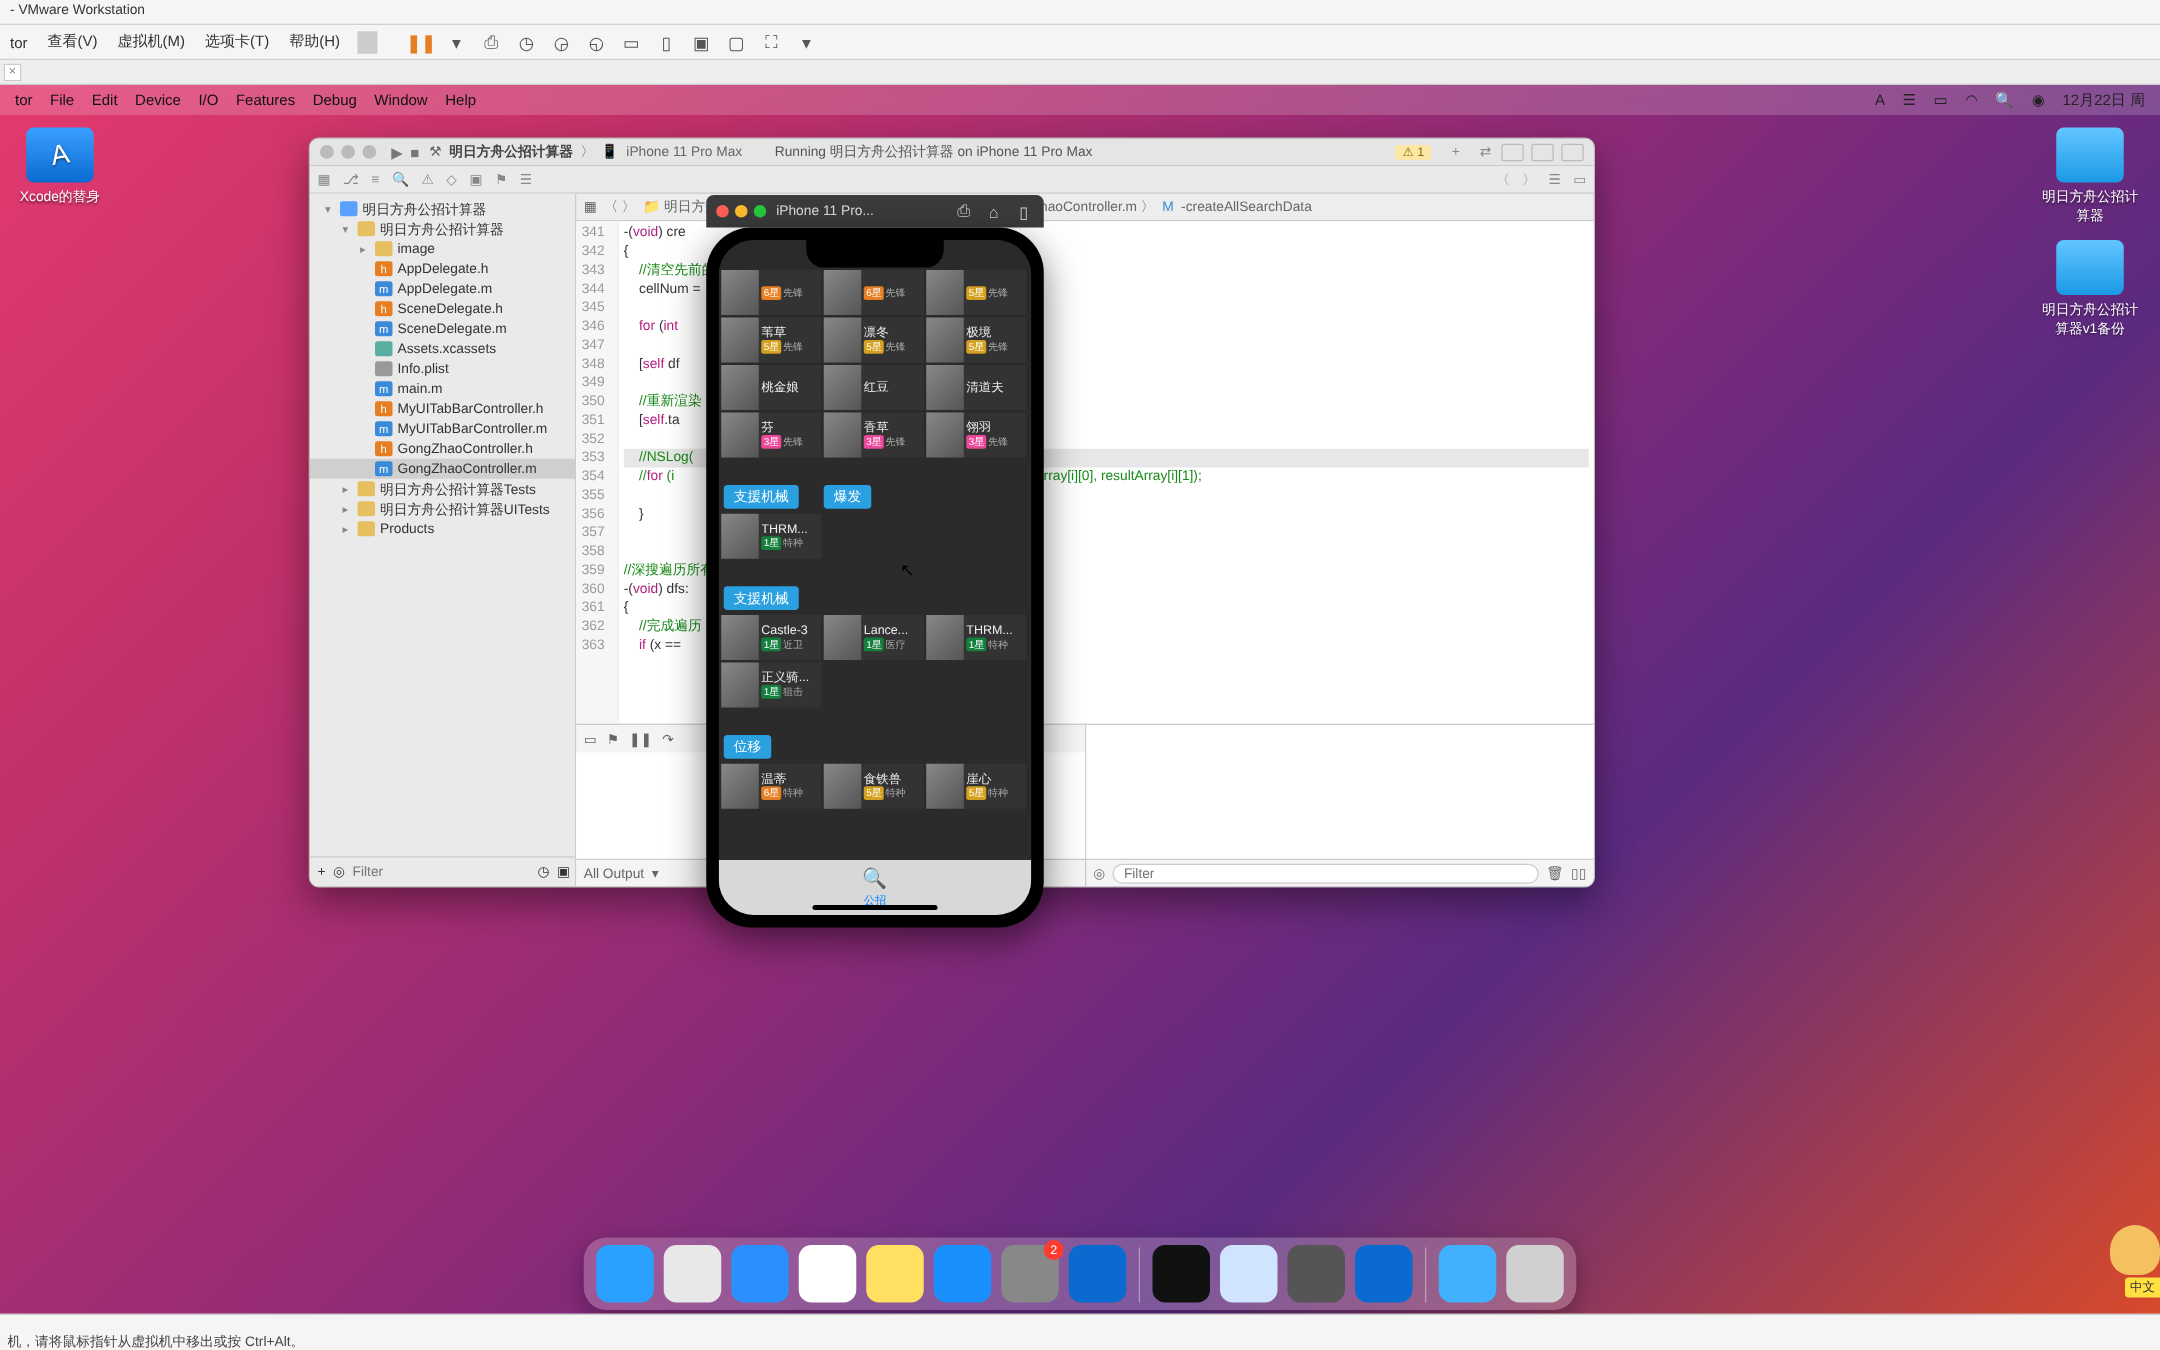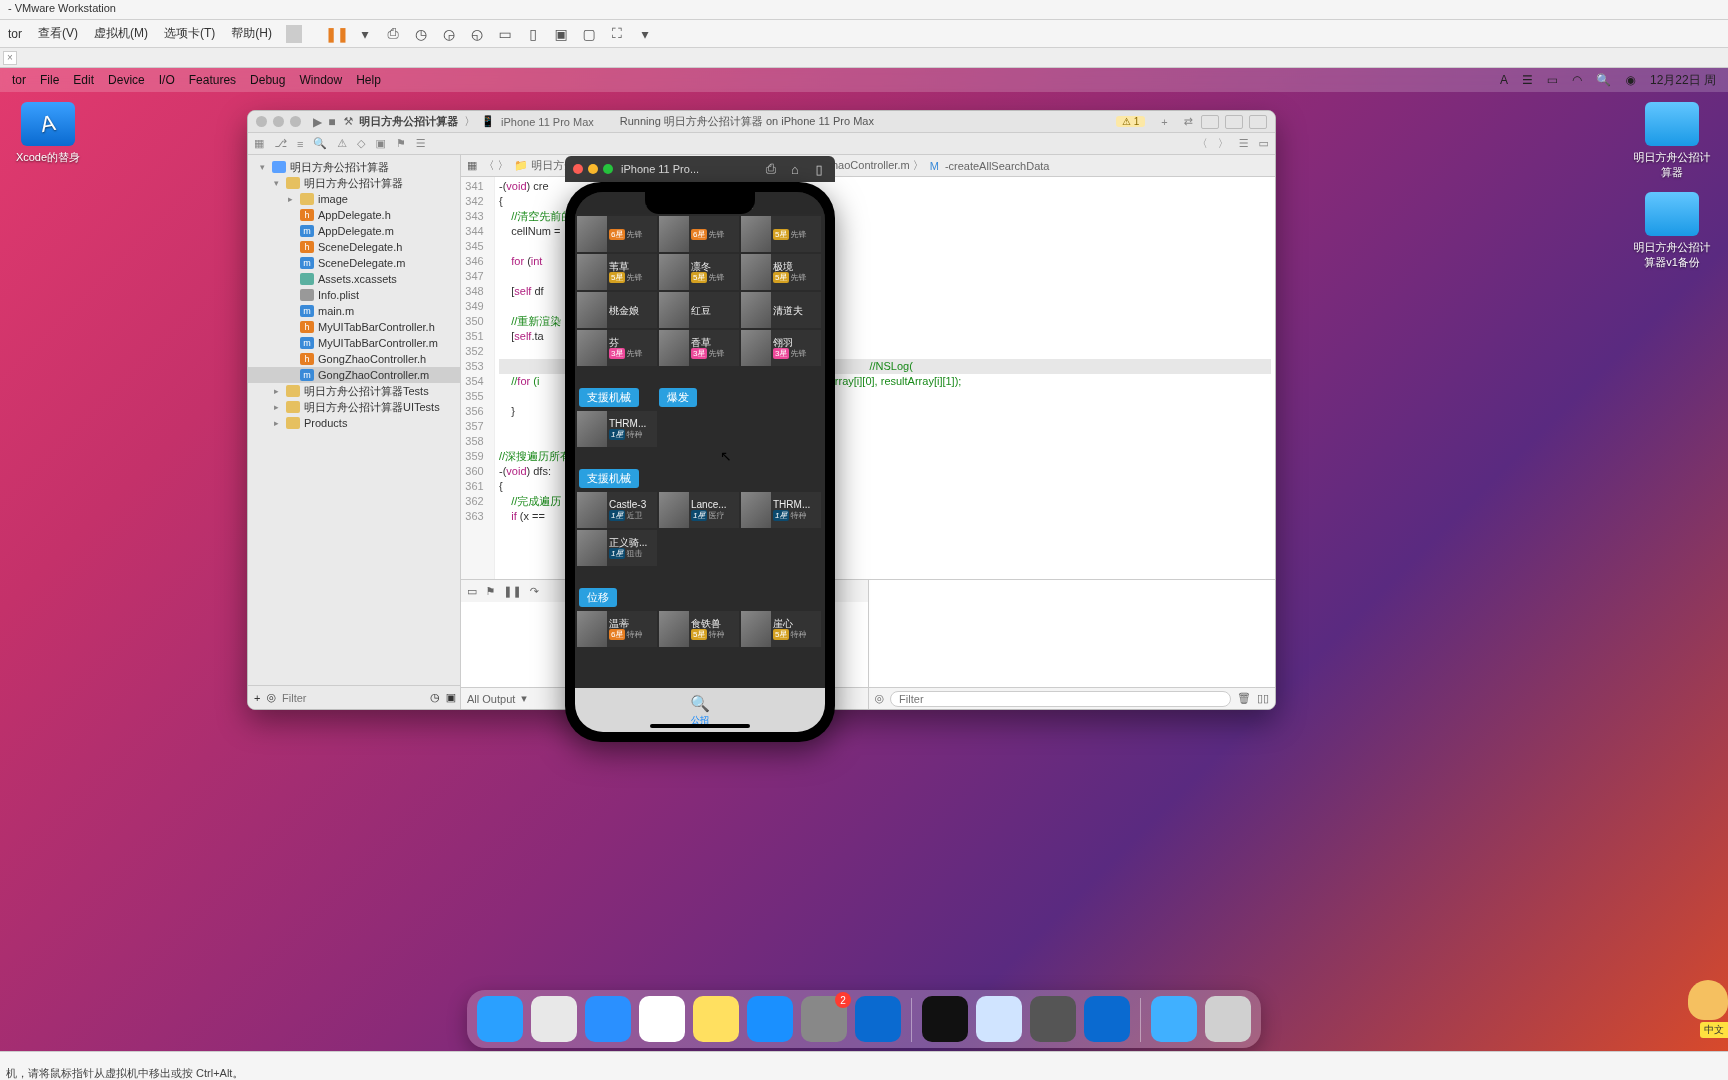--- a/index.html
+++ b/index.html
@@ -65,7 +65,7 @@
 .xc-src{flex:1;padding:2px 4px;line-height:15px;color:#333;white-space:pre;overflow:hidden;}
 .xc-src .kw{color:#b02080;}
 .xc-src .cm{color:#1a8a1a;}
-.xc-src .hl{background:#e7e7e7;display:inline-block;width:100%;text-align:center;}
+.xc-src .hl{background:#e7e7e7;display:inline-block;width:100%;}
 .xc-debug{height:130px;border-top:1px solid #ccc;display:flex;background:#f4f4f4;}
 .xc-debug-left{flex:1;border-right:1px solid #ccc;display:flex;flex-direction:column;}
 .xc-debug-right{flex:1;display:flex;flex-direction:column;}

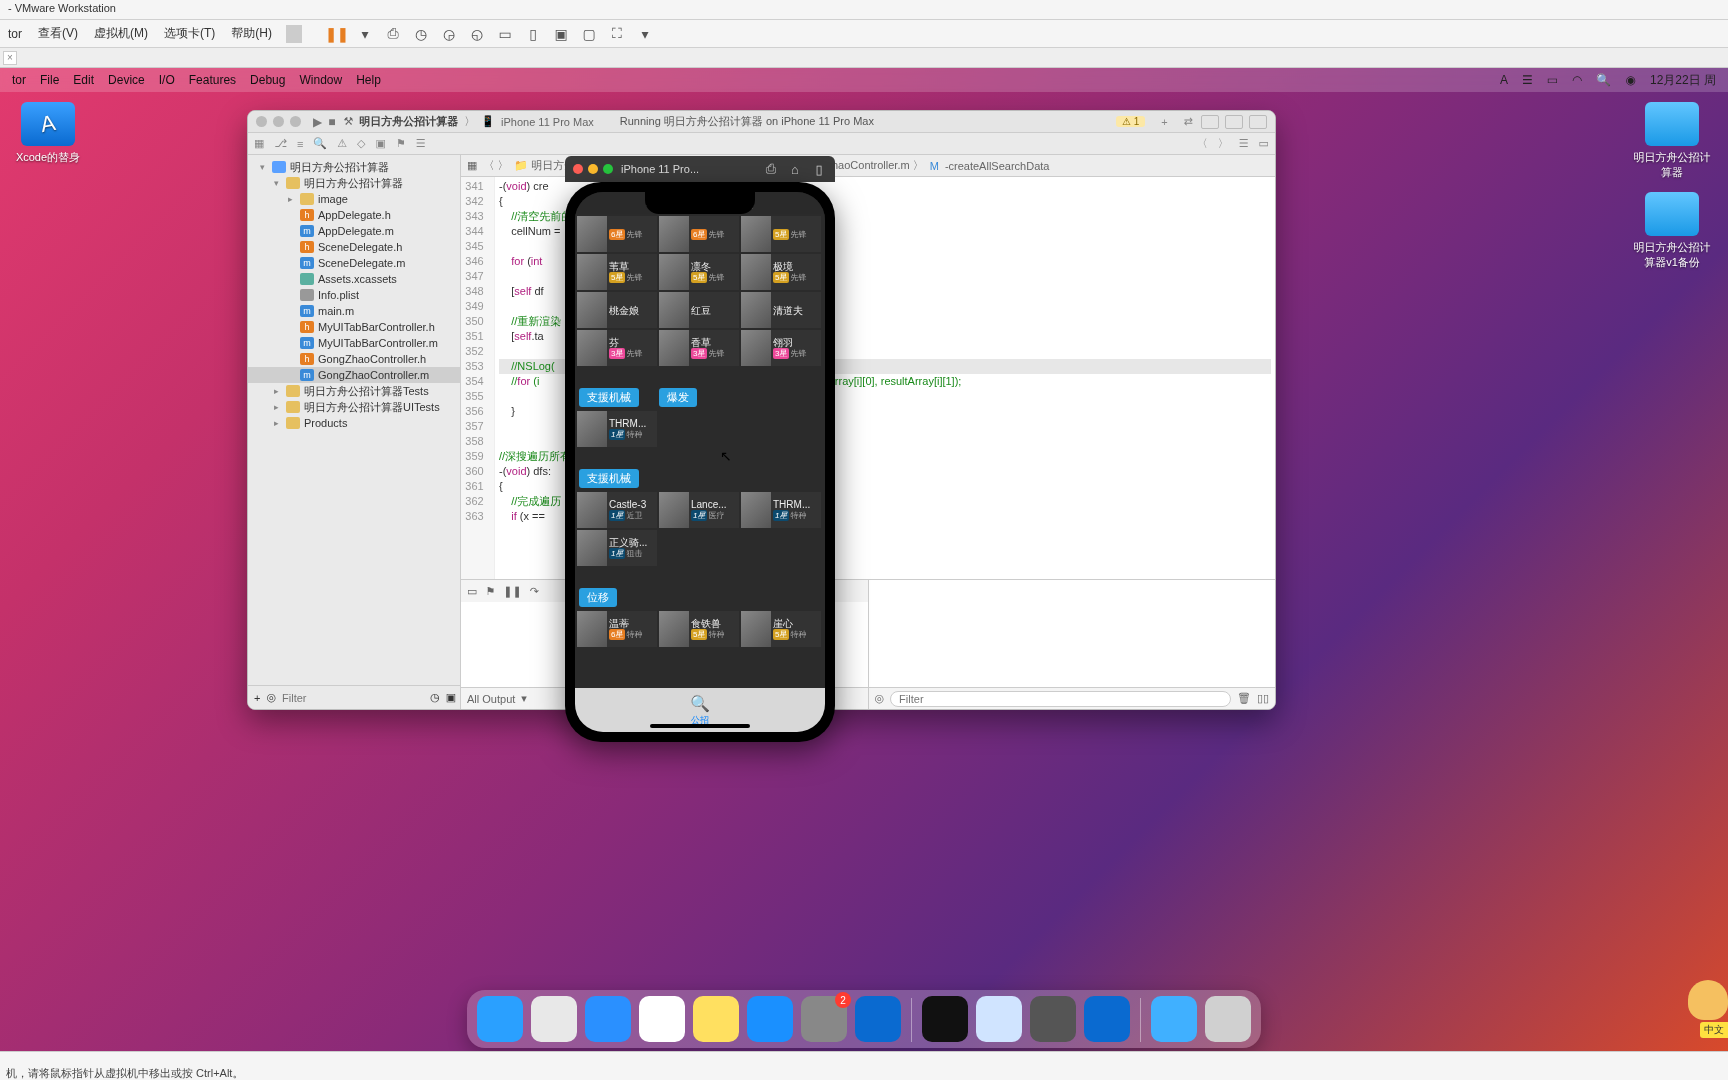--- a/index.html
+++ b/index.html
@@ -93,7 +93,7 @@
 .agent .nm{font-size:10px;color:#eee;line-height:11px;white-space:nowrap;overflow:hidden;text-overflow:ellipsis;}
 .agent .tg{display:flex;gap:1px;}
 .agent .star{font-size:8px;color:#fff;padding:0 2px;border-radius:2px;line-height:11px;}
-.s6{background:#e67e22;} .s5{background:#d4a020;} .s3{background:#ec4899;} .s1{background:#0c4a6e;font-style:italic;}
+.s6{background:#e67e22;} .s5{background:#d4a020;} .s3{background:#ec4899;} .s1{background:#15803d;}
 .agent .job{font-size:8px;color:#aaa;line-height:11px;}
 .tag-row{display:flex;gap:20px;margin:22px 2px 4px;}
 .tag-chip{background:#2aa0e0;color:#fff;font-size:11px;padding:2px 8px;border-radius:3px;}

